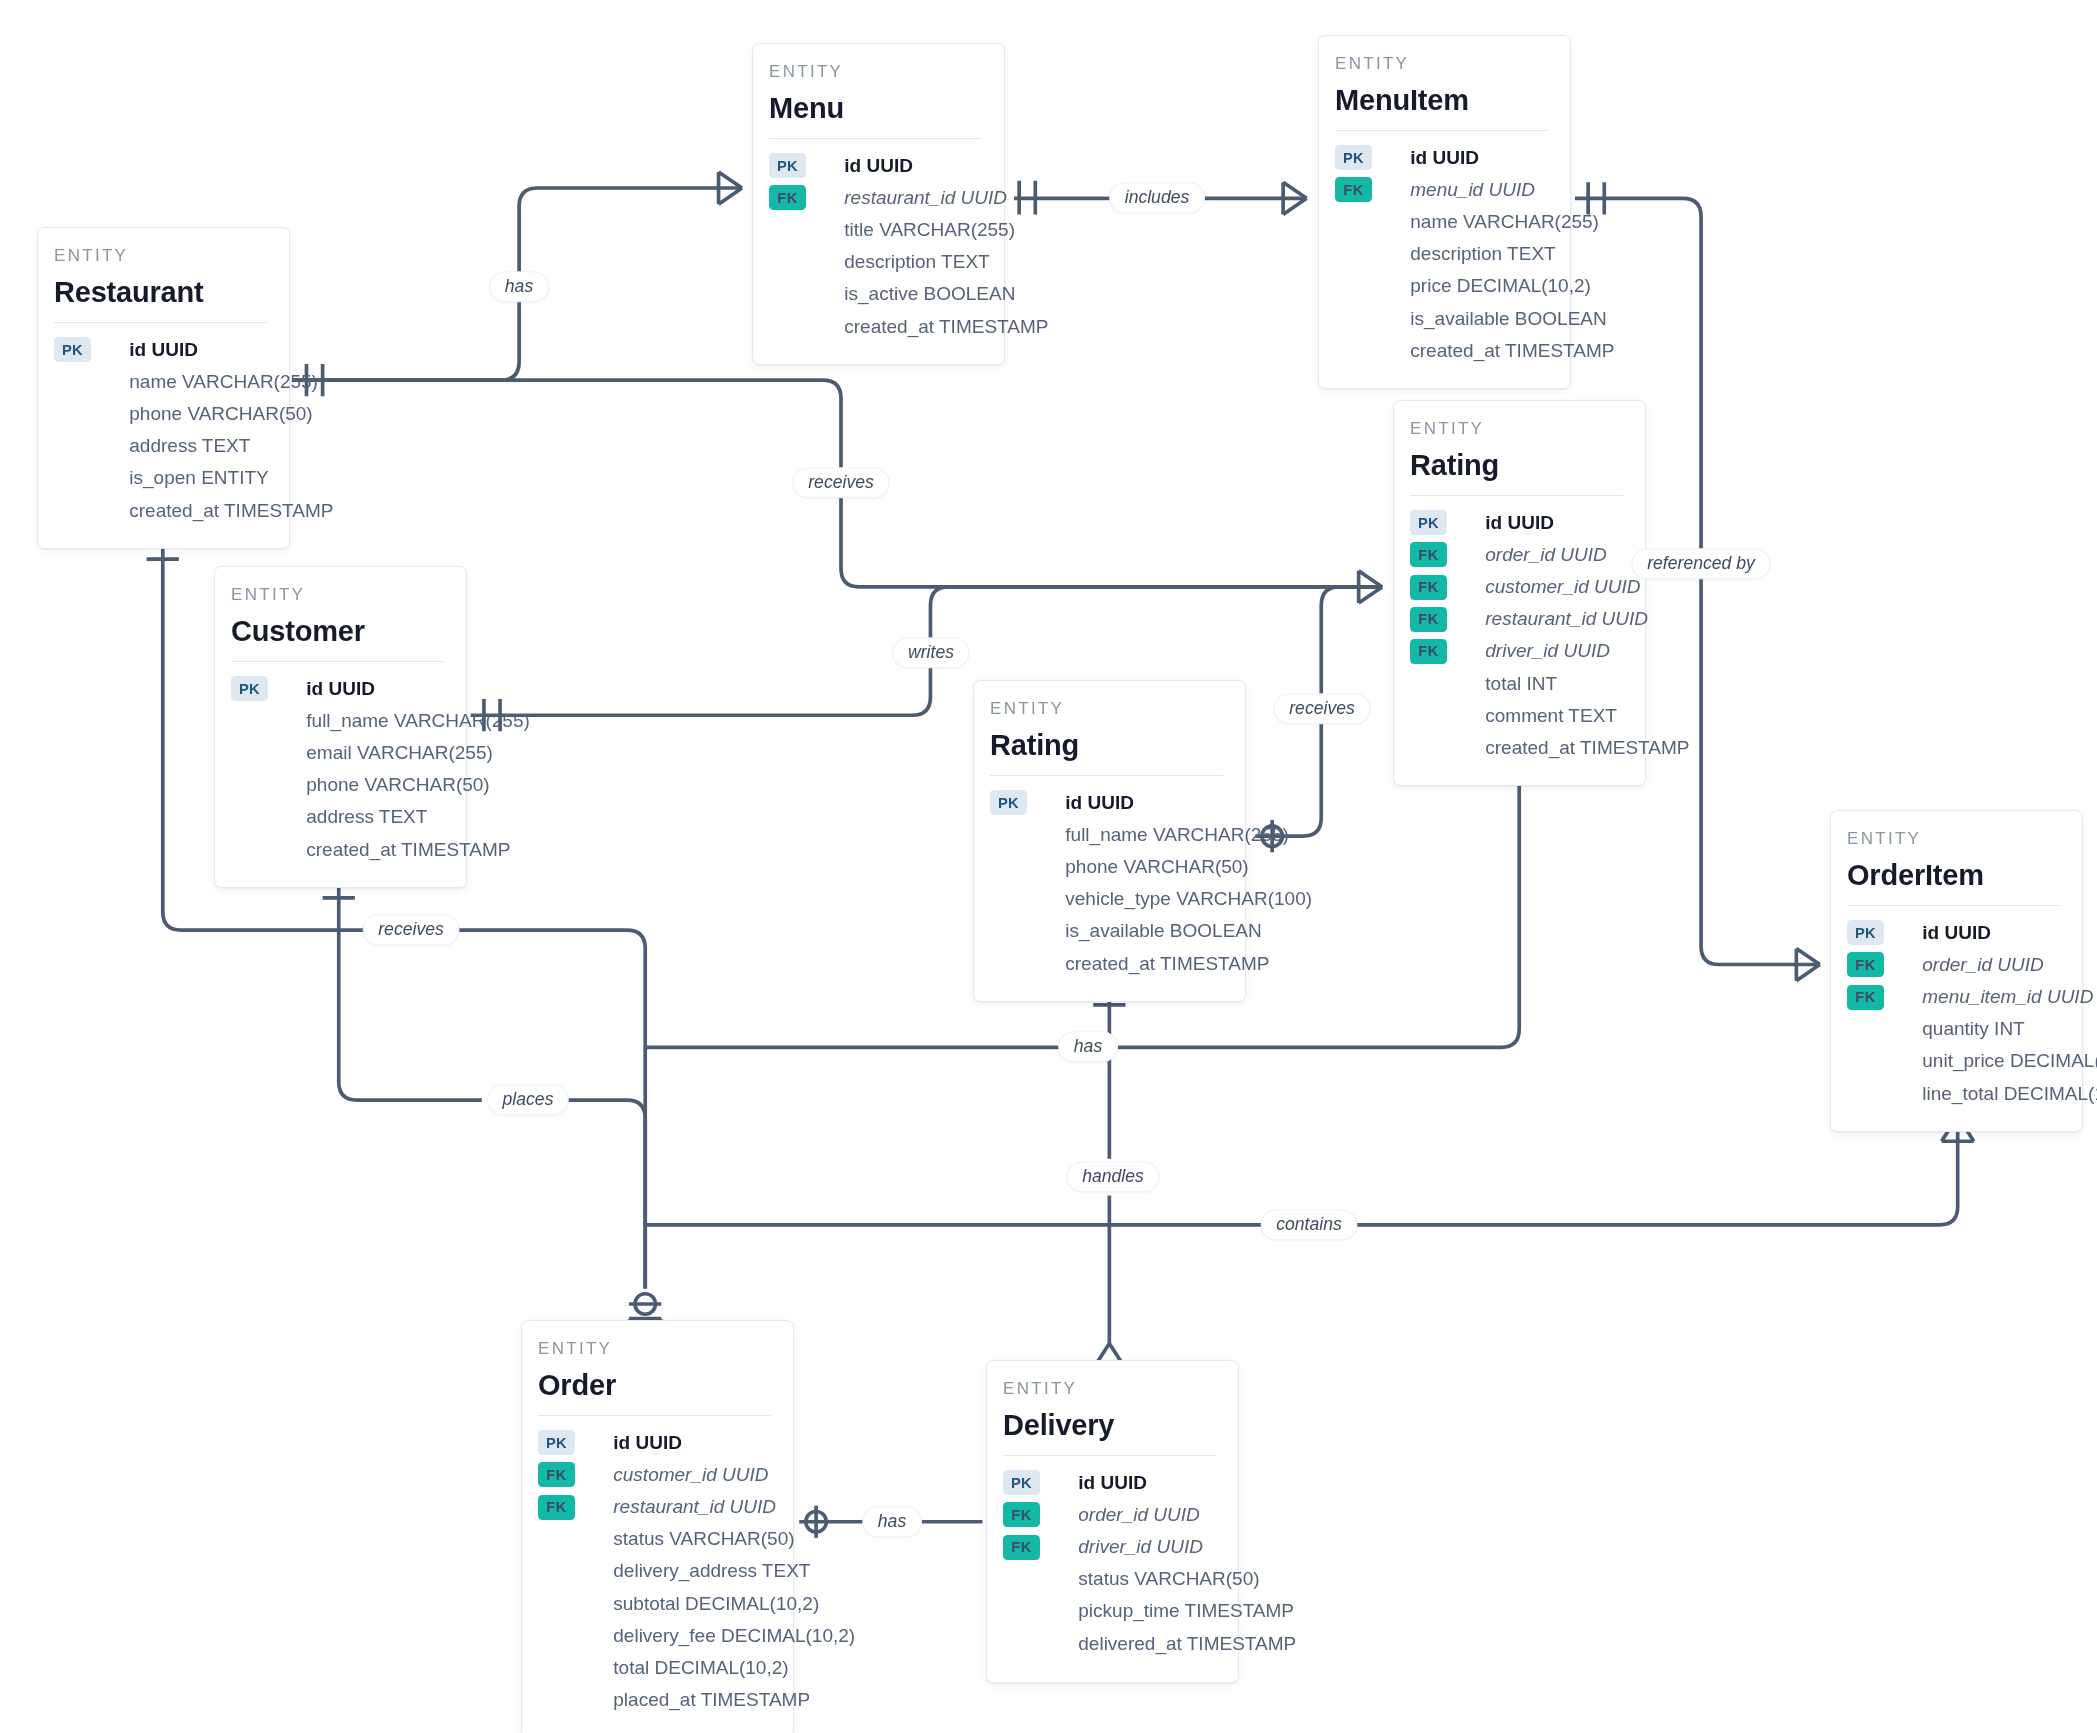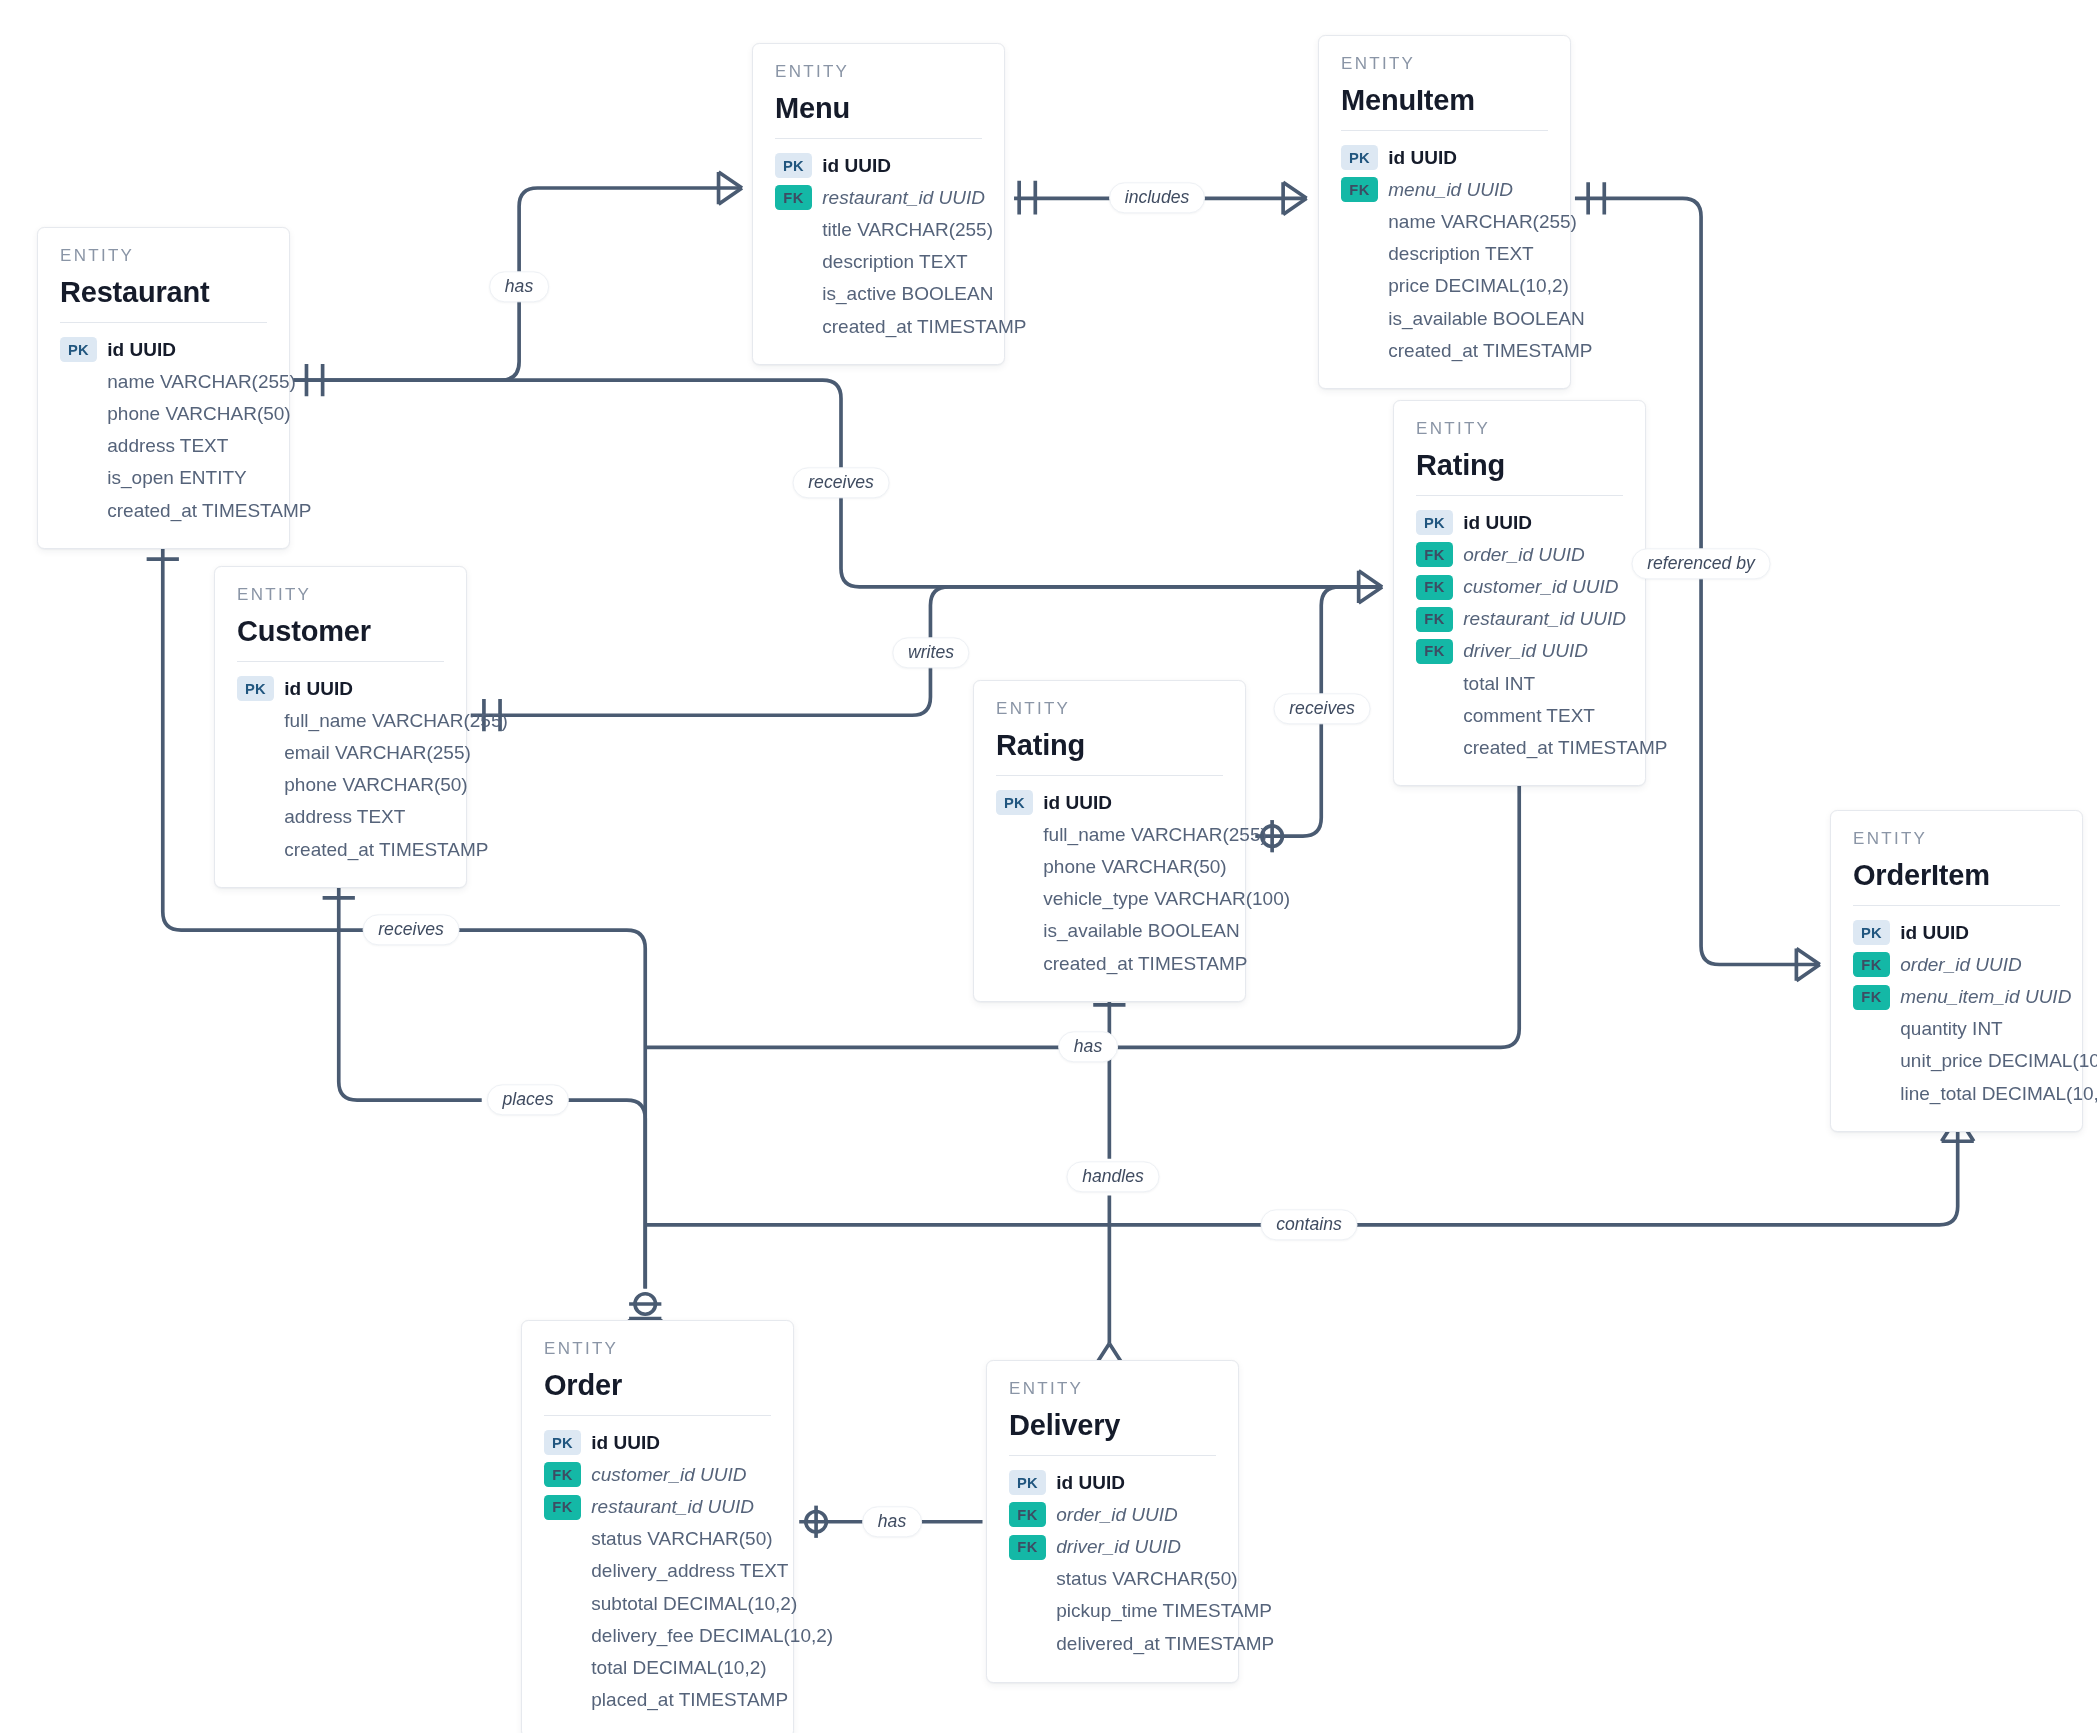--- a/index.html
+++ b/index.html
@@ -18,7 +18,7 @@
     border:0.7px solid #e6e9ee;
     border-radius:7.3px;
     box-shadow:0 2.2px 7.3px rgba(20,35,60,.055), 0 0.7px 1.5px rgba(20,35,60,.04);
-    padding:19px 22px 22px 22px;
+    padding:19px 22px 22px 16px;
     box-sizing:border-box;
   }
   .ent-kicker{

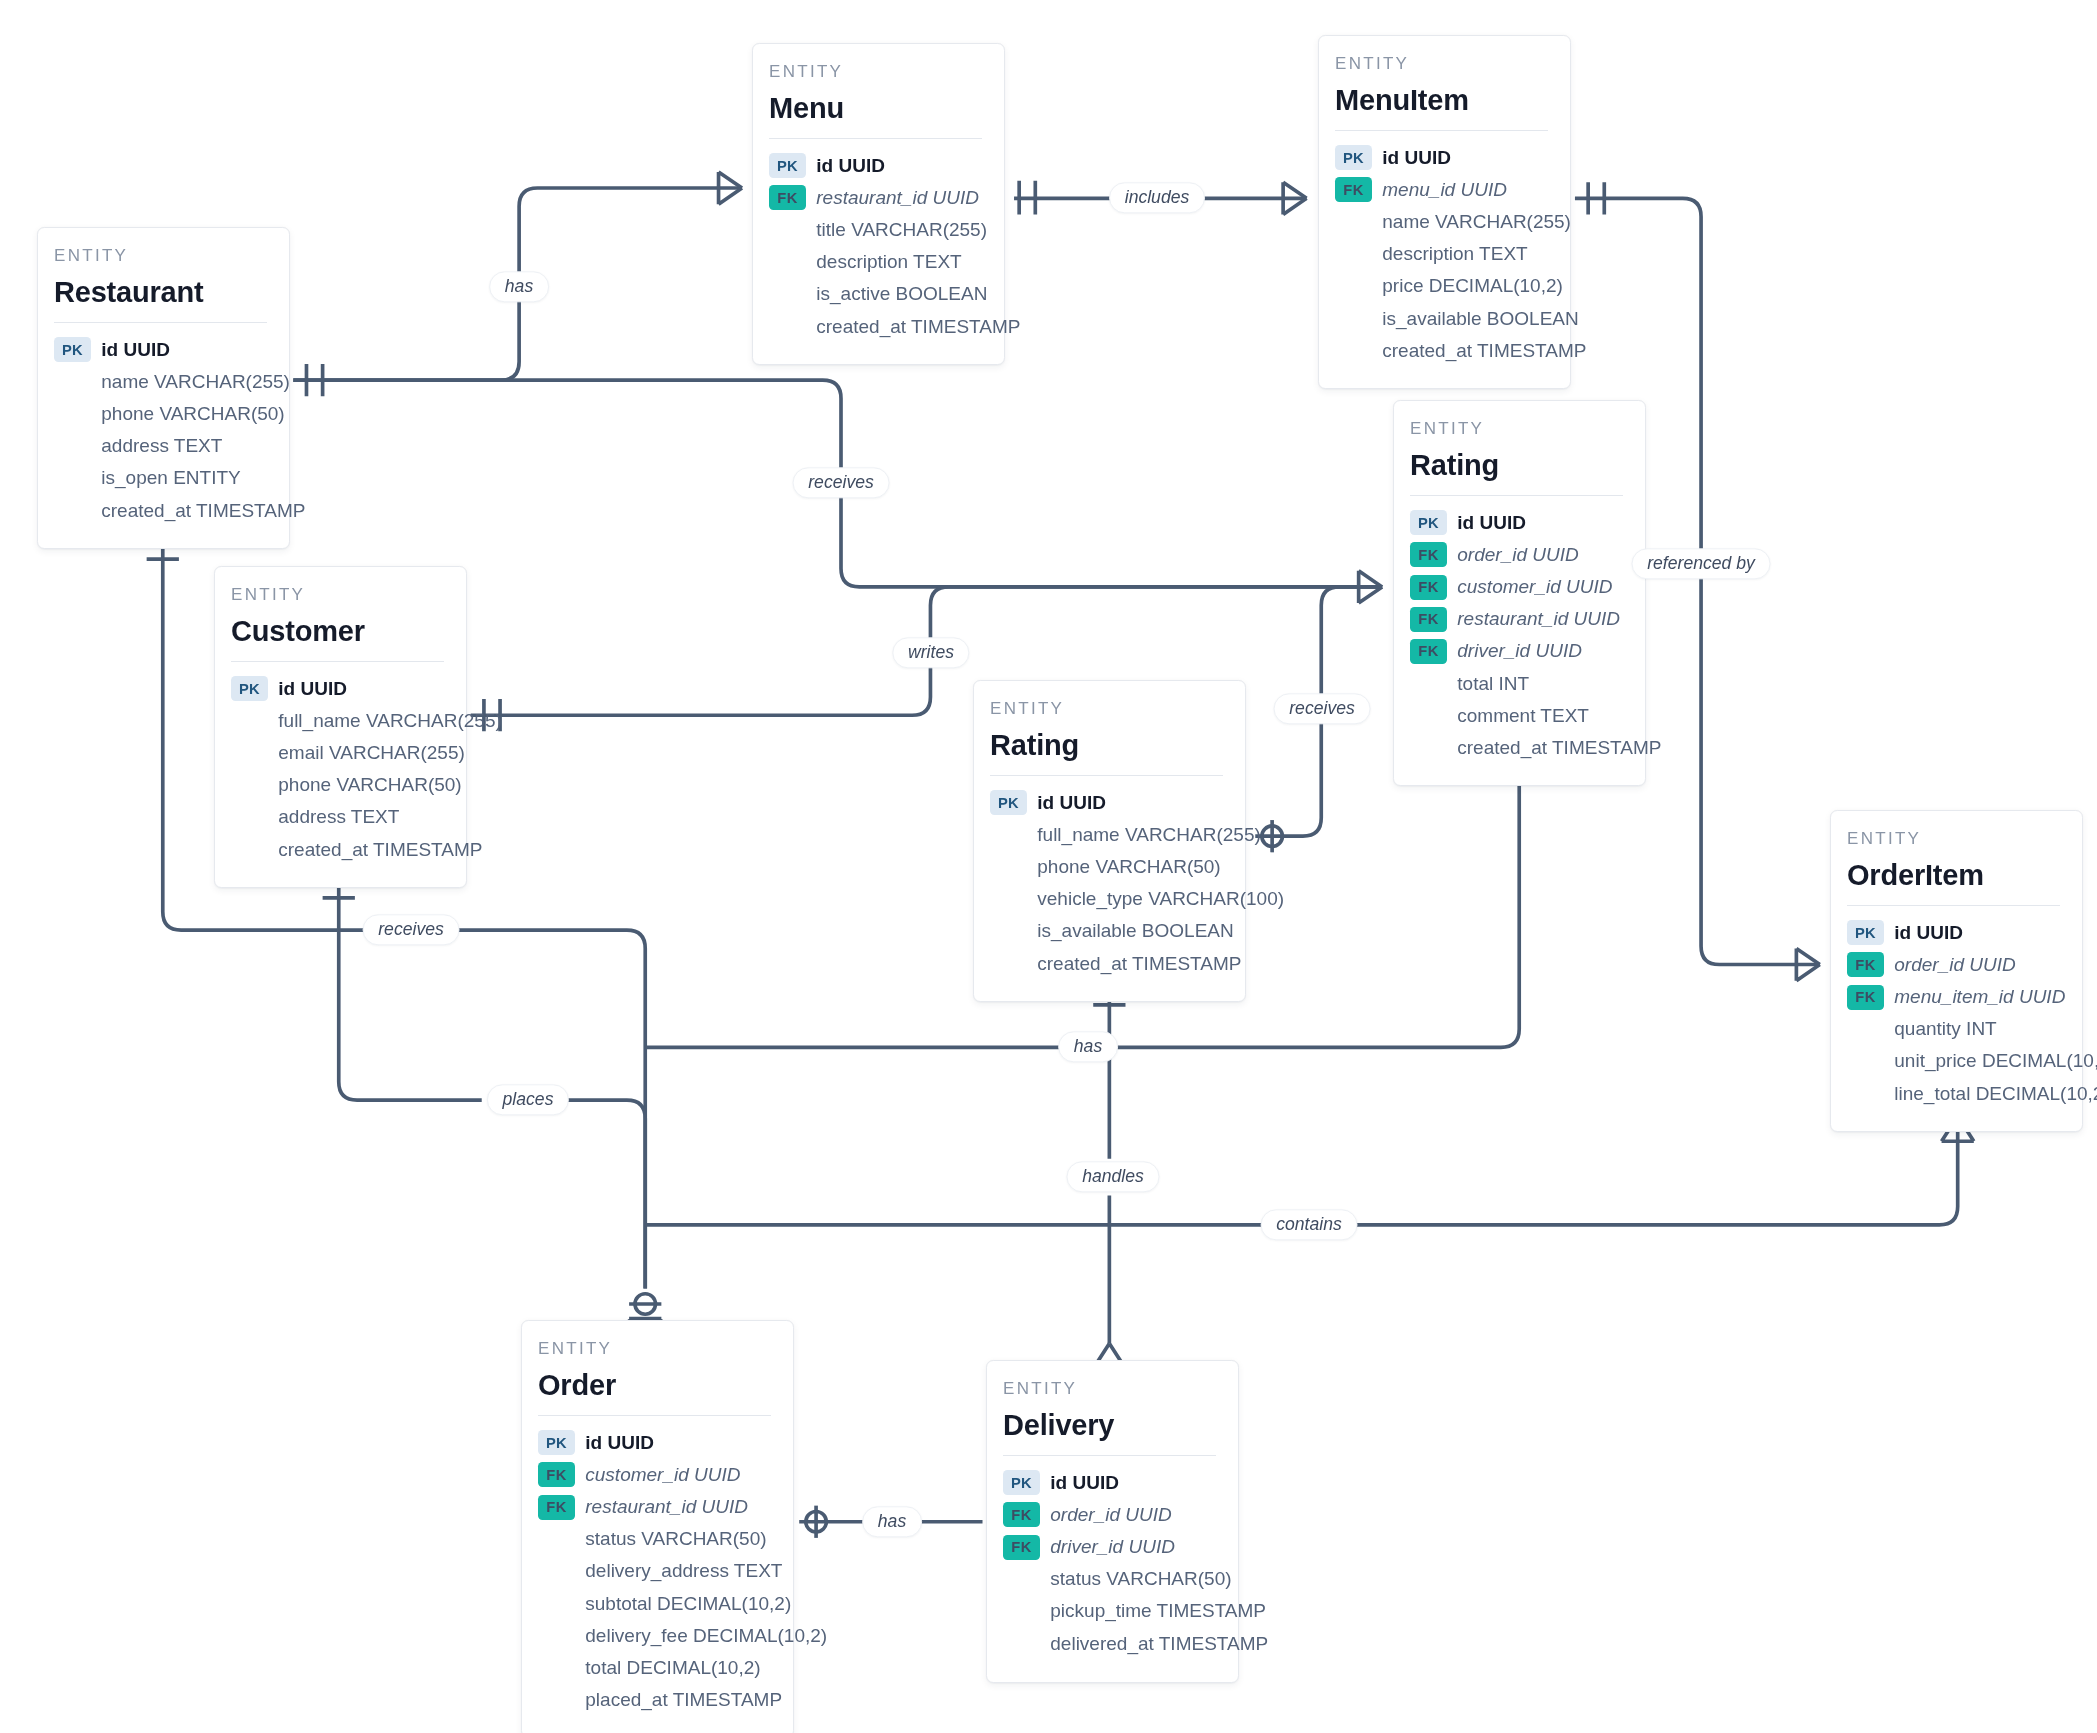--- a/index.html
+++ b/index.html
@@ -31,7 +31,7 @@
   }
   .ent-rule{height:0.7px;background:#e3e7ed;margin:0 0 11.7px 0;}
   .fields{display:flex;flex-direction:column;gap:2.2px;}
-  .field{display:flex;align-items:center;height:30px;font-size:19px;color:#55637a;white-space:nowrap;}
+  .field{display:flex;align-items:center;height:30px;font-size:19px;color:#55637a;white-space:nowrap;gap:28px;}
   .badge{
     display:inline-flex;align-items:center;justify-content:center;
     width:37px;height:25px;border-radius:4.4px;font-size:14.7px;font-weight:bold;

